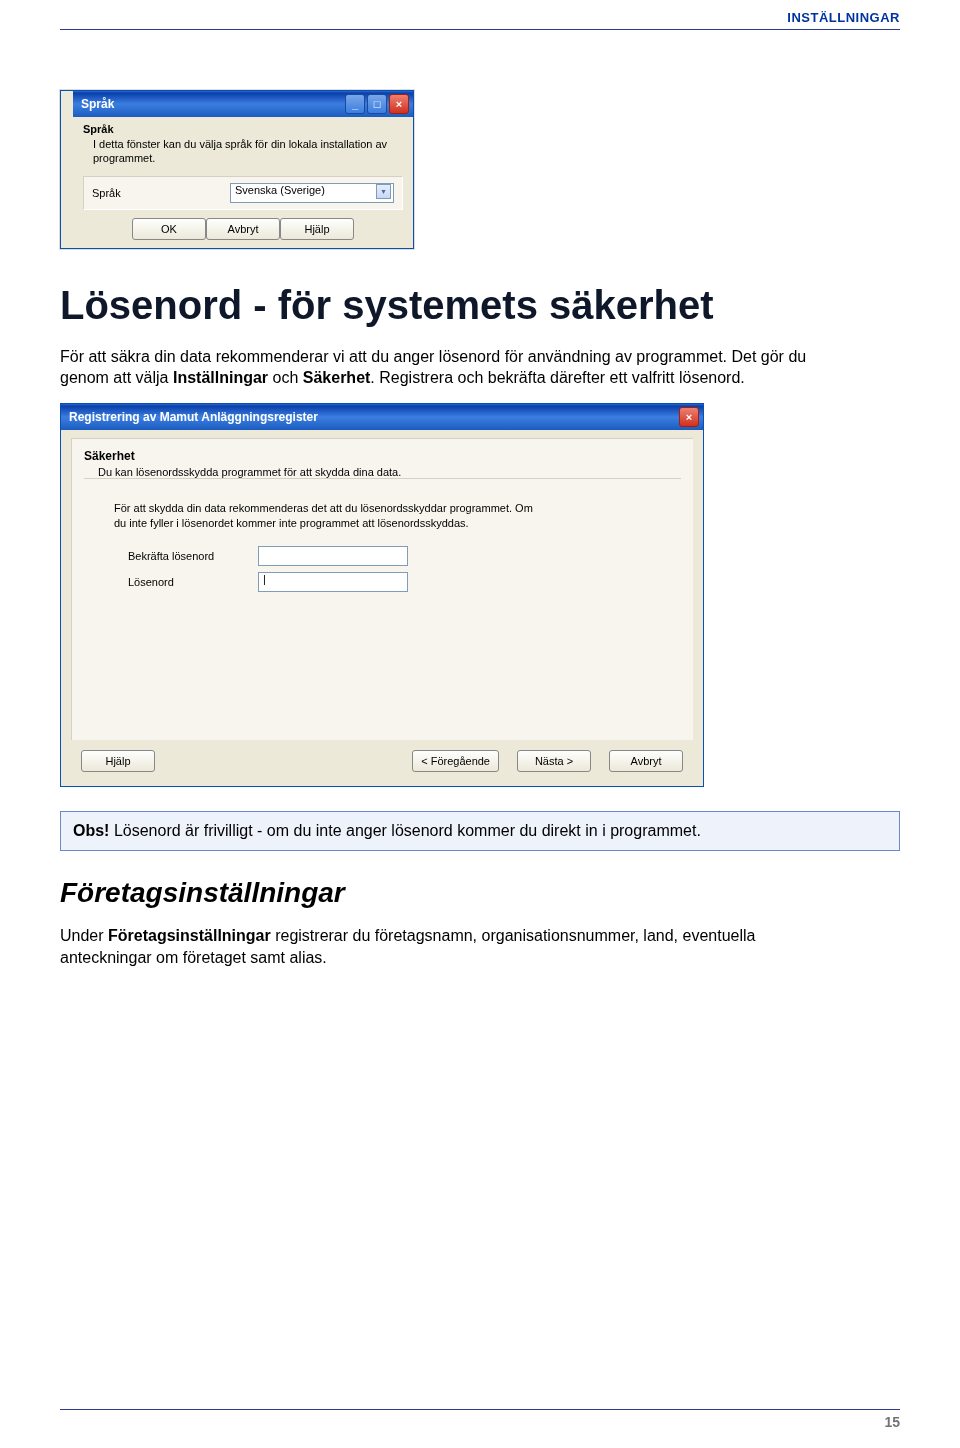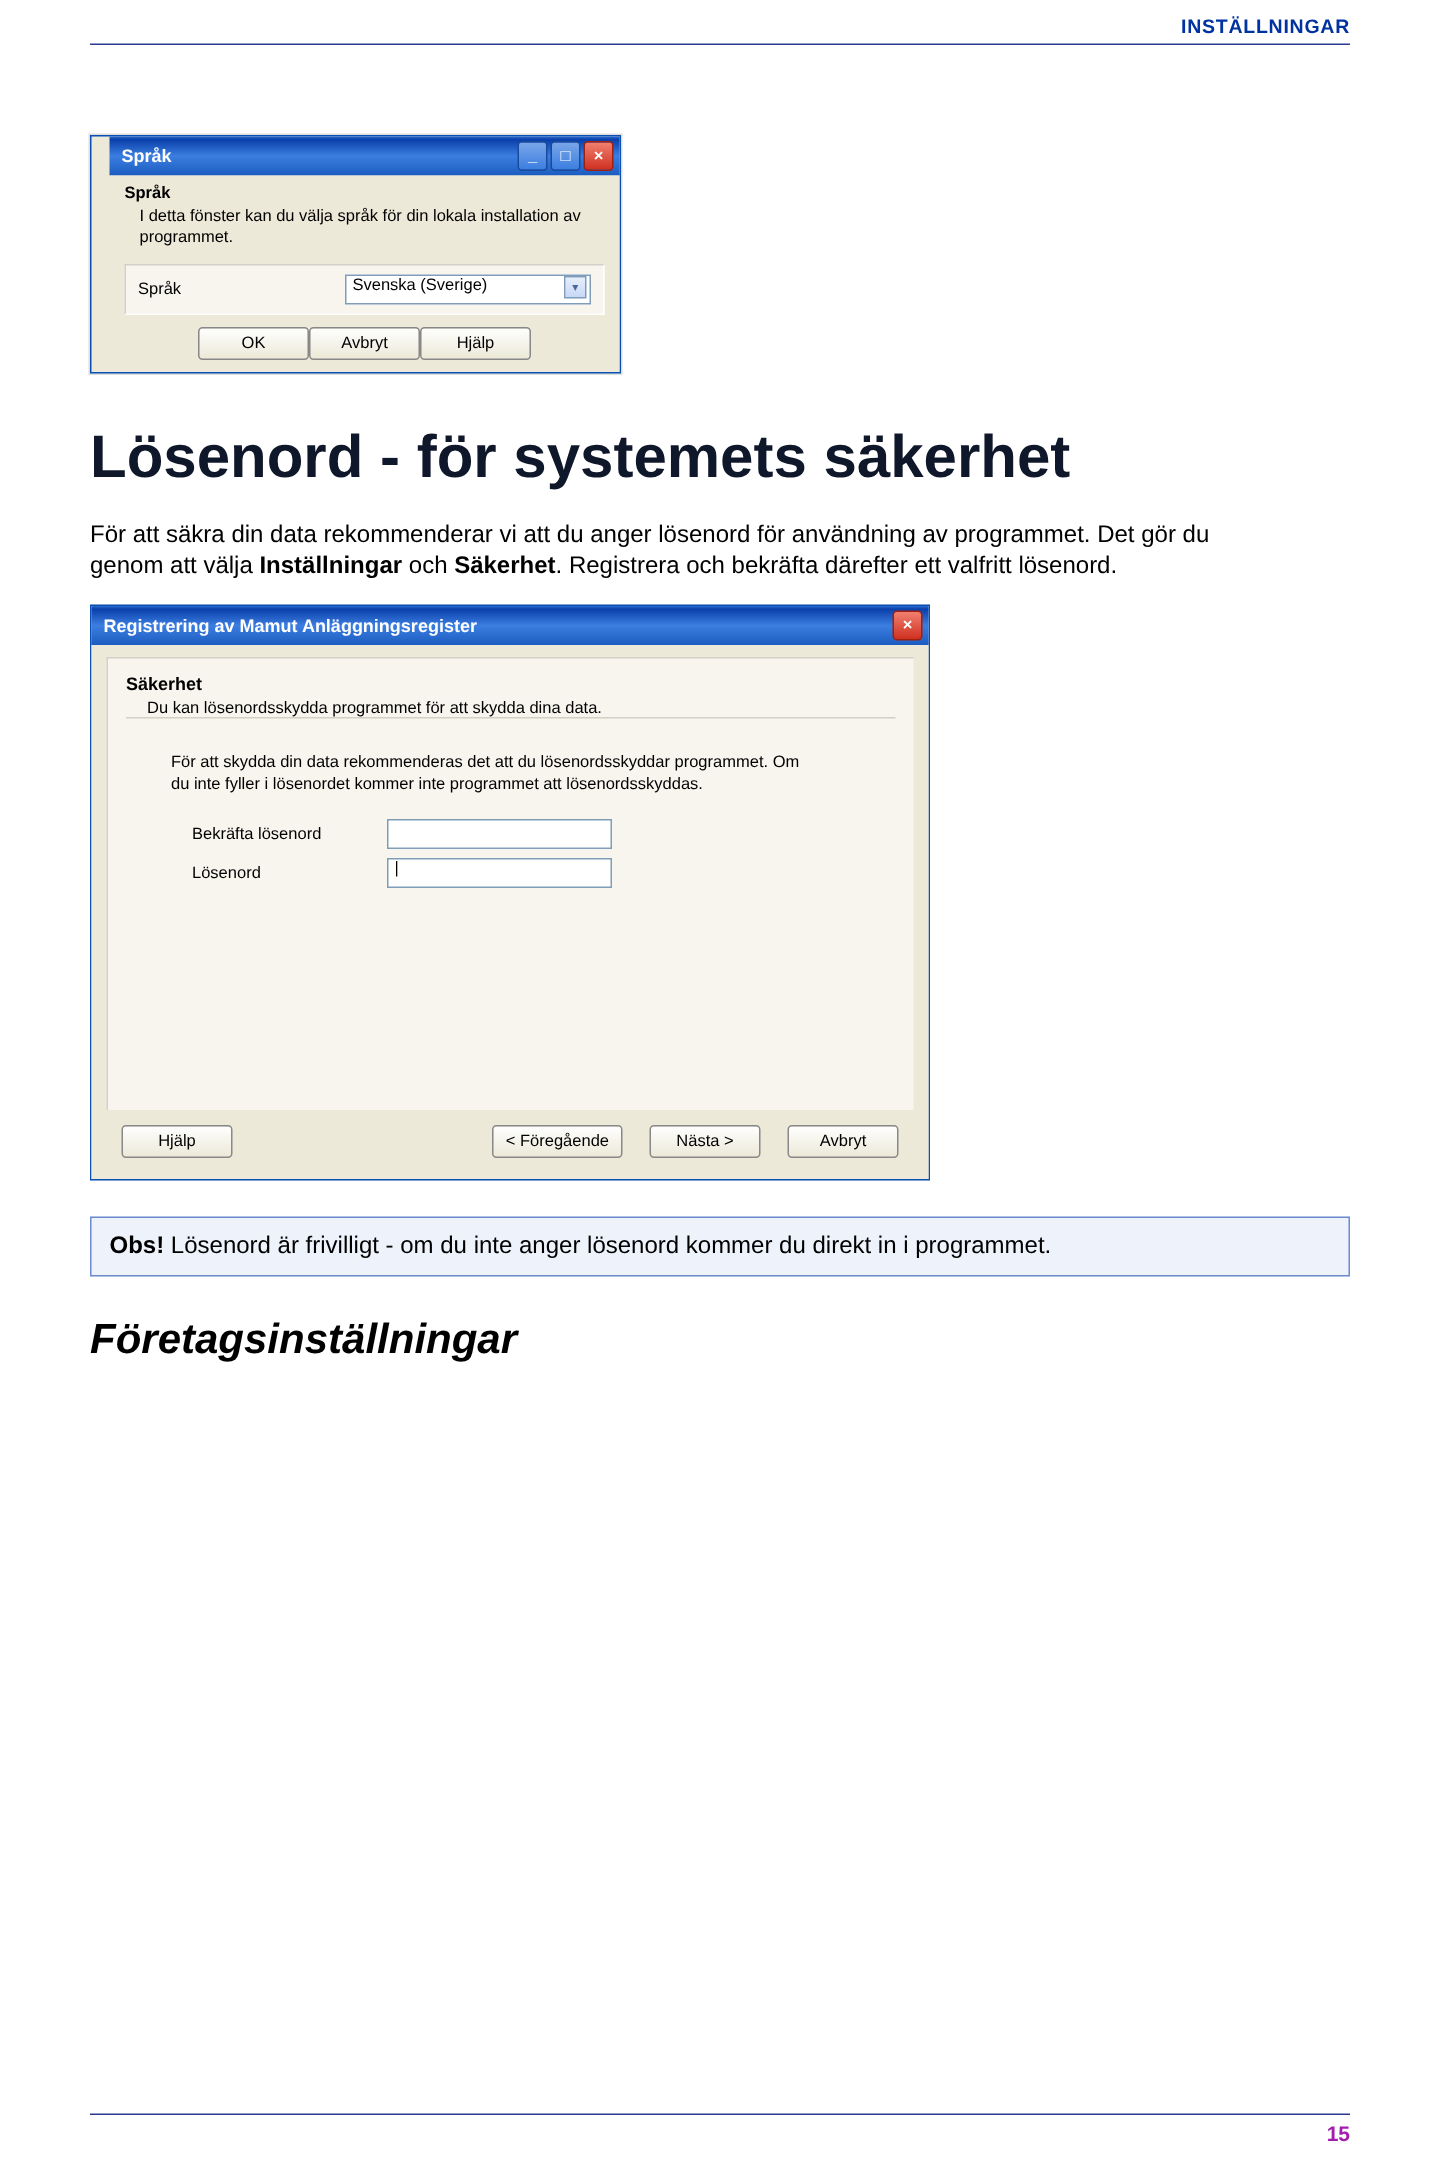--- a/index.html
+++ b/index.html
@@ -149,7 +149,7 @@
   .doc-p .bold { font-weight: bold; }
   
   .win-dialog2 {
-    width: 560px;
+    width: 644px;
     border: 1px solid #0a50b4;
     background: #ece9d8;
     font-family: Tahoma, Arial, sans-serif;

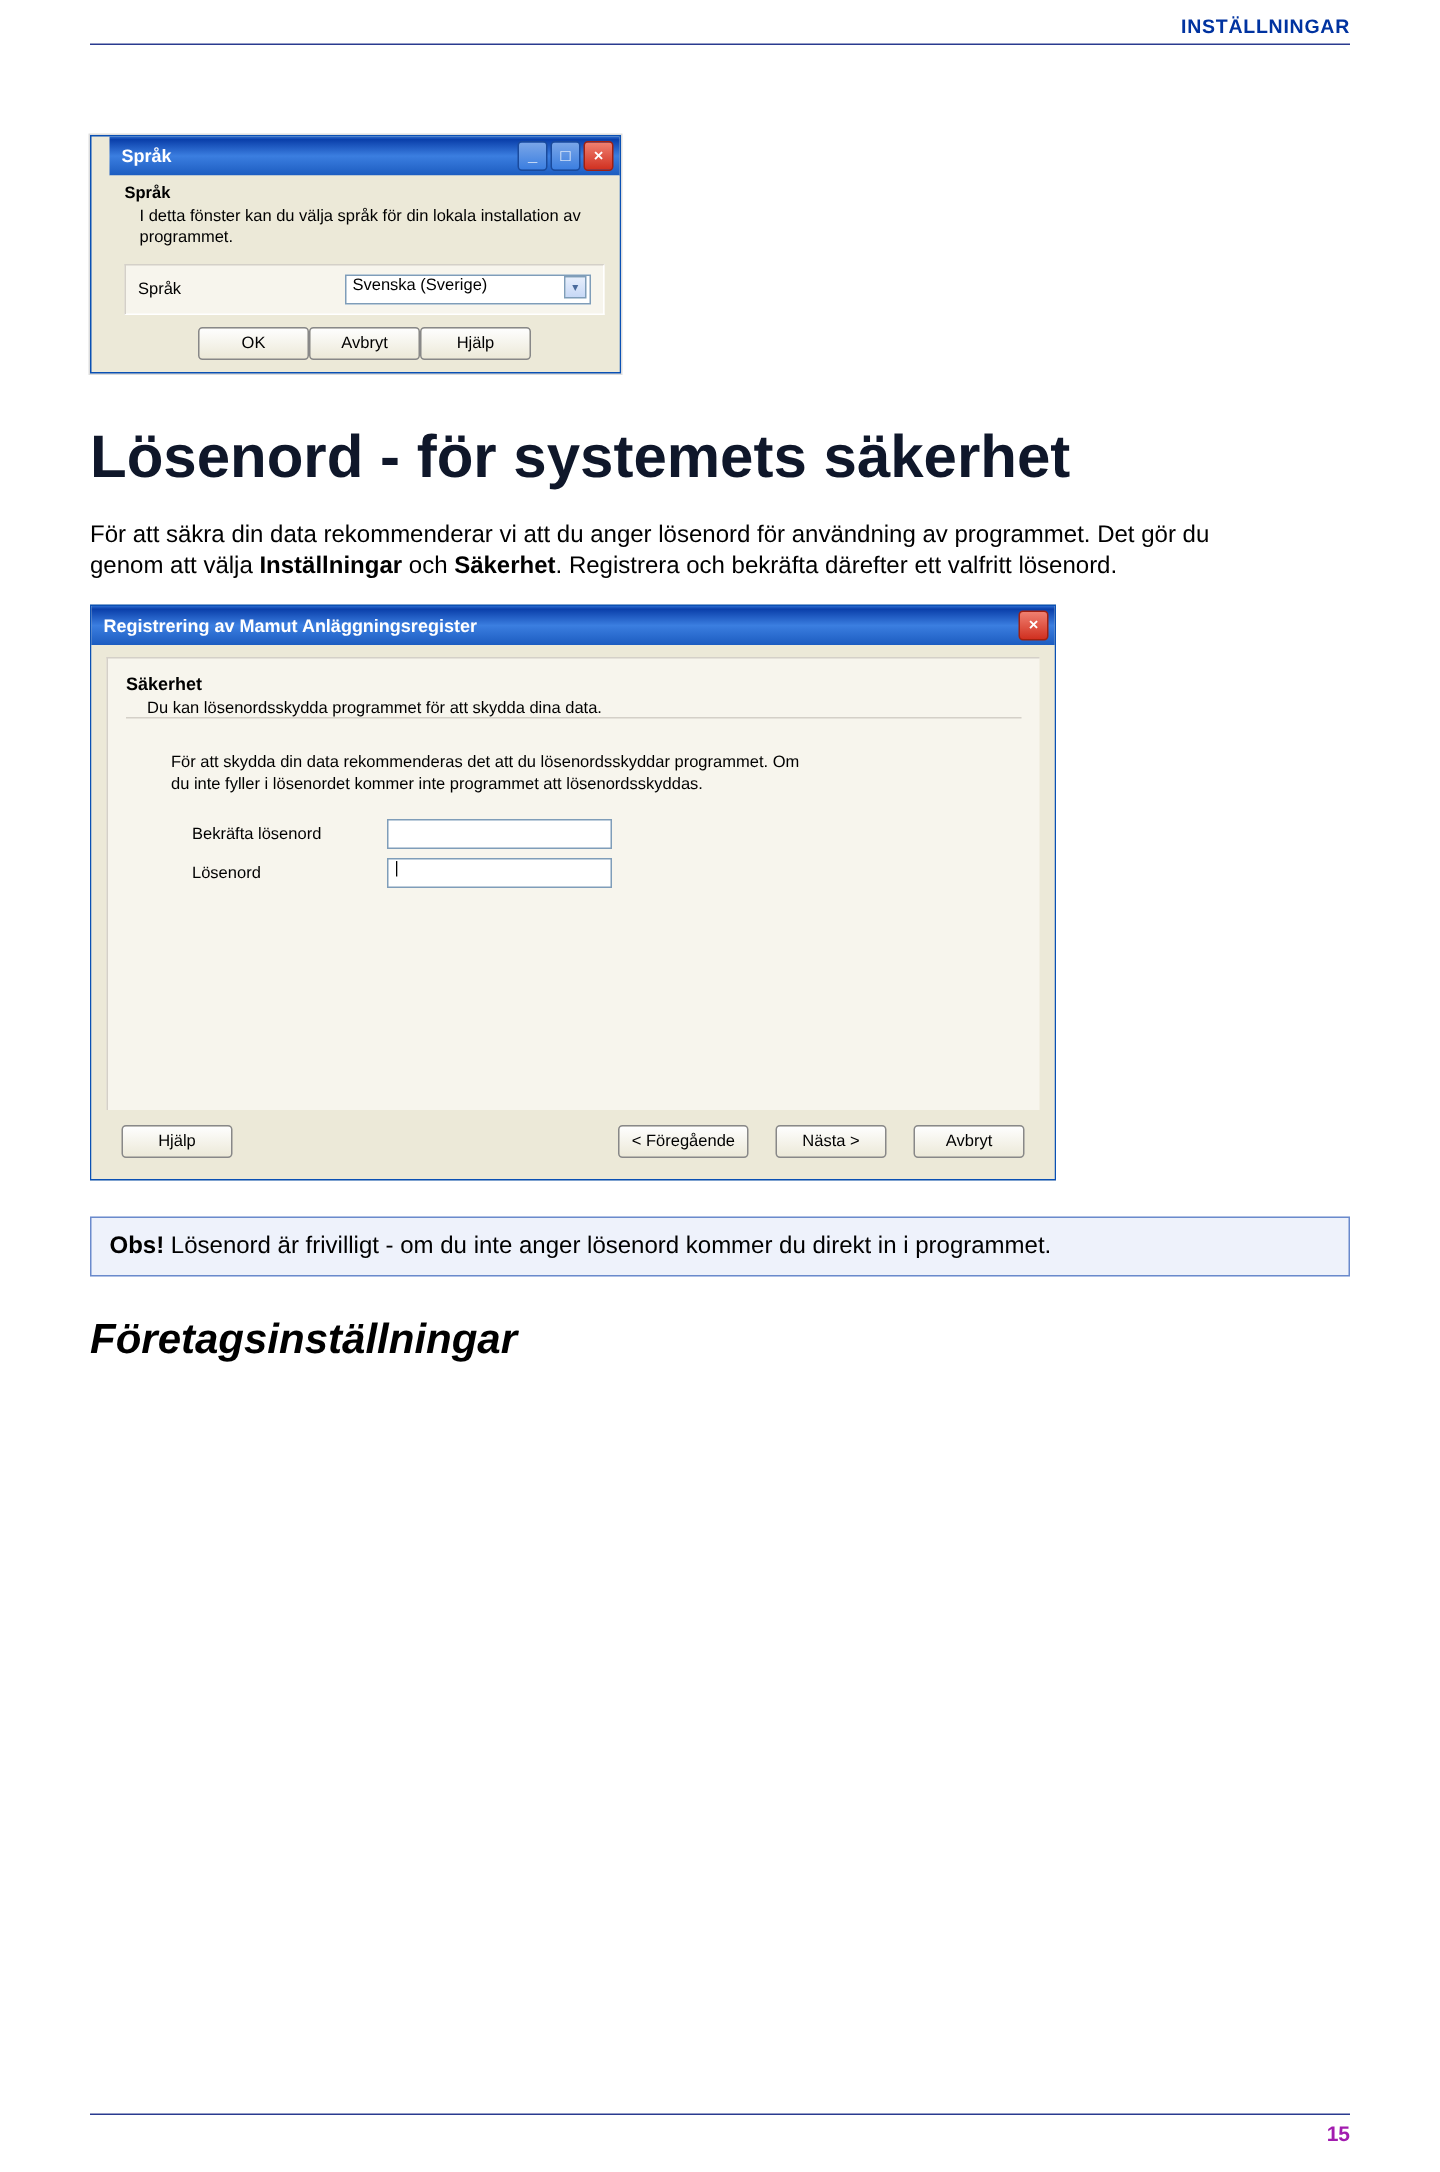--- a/index.html
+++ b/index.html
@@ -315,6 +315,9 @@
   </div>
 
   <h2 class="doc-h2b">Företagsinställningar</h2>
+  <p class="doc-p">
+    <span>Under </span><span class="bold">Företagsinställningar</span><span> registrerar du företagsnamn, organisationsnummer, land, eventuella anteckningar om företaget samt alias.</span>
+  </p>
 
   <div class="footer">
     <span>15</span>

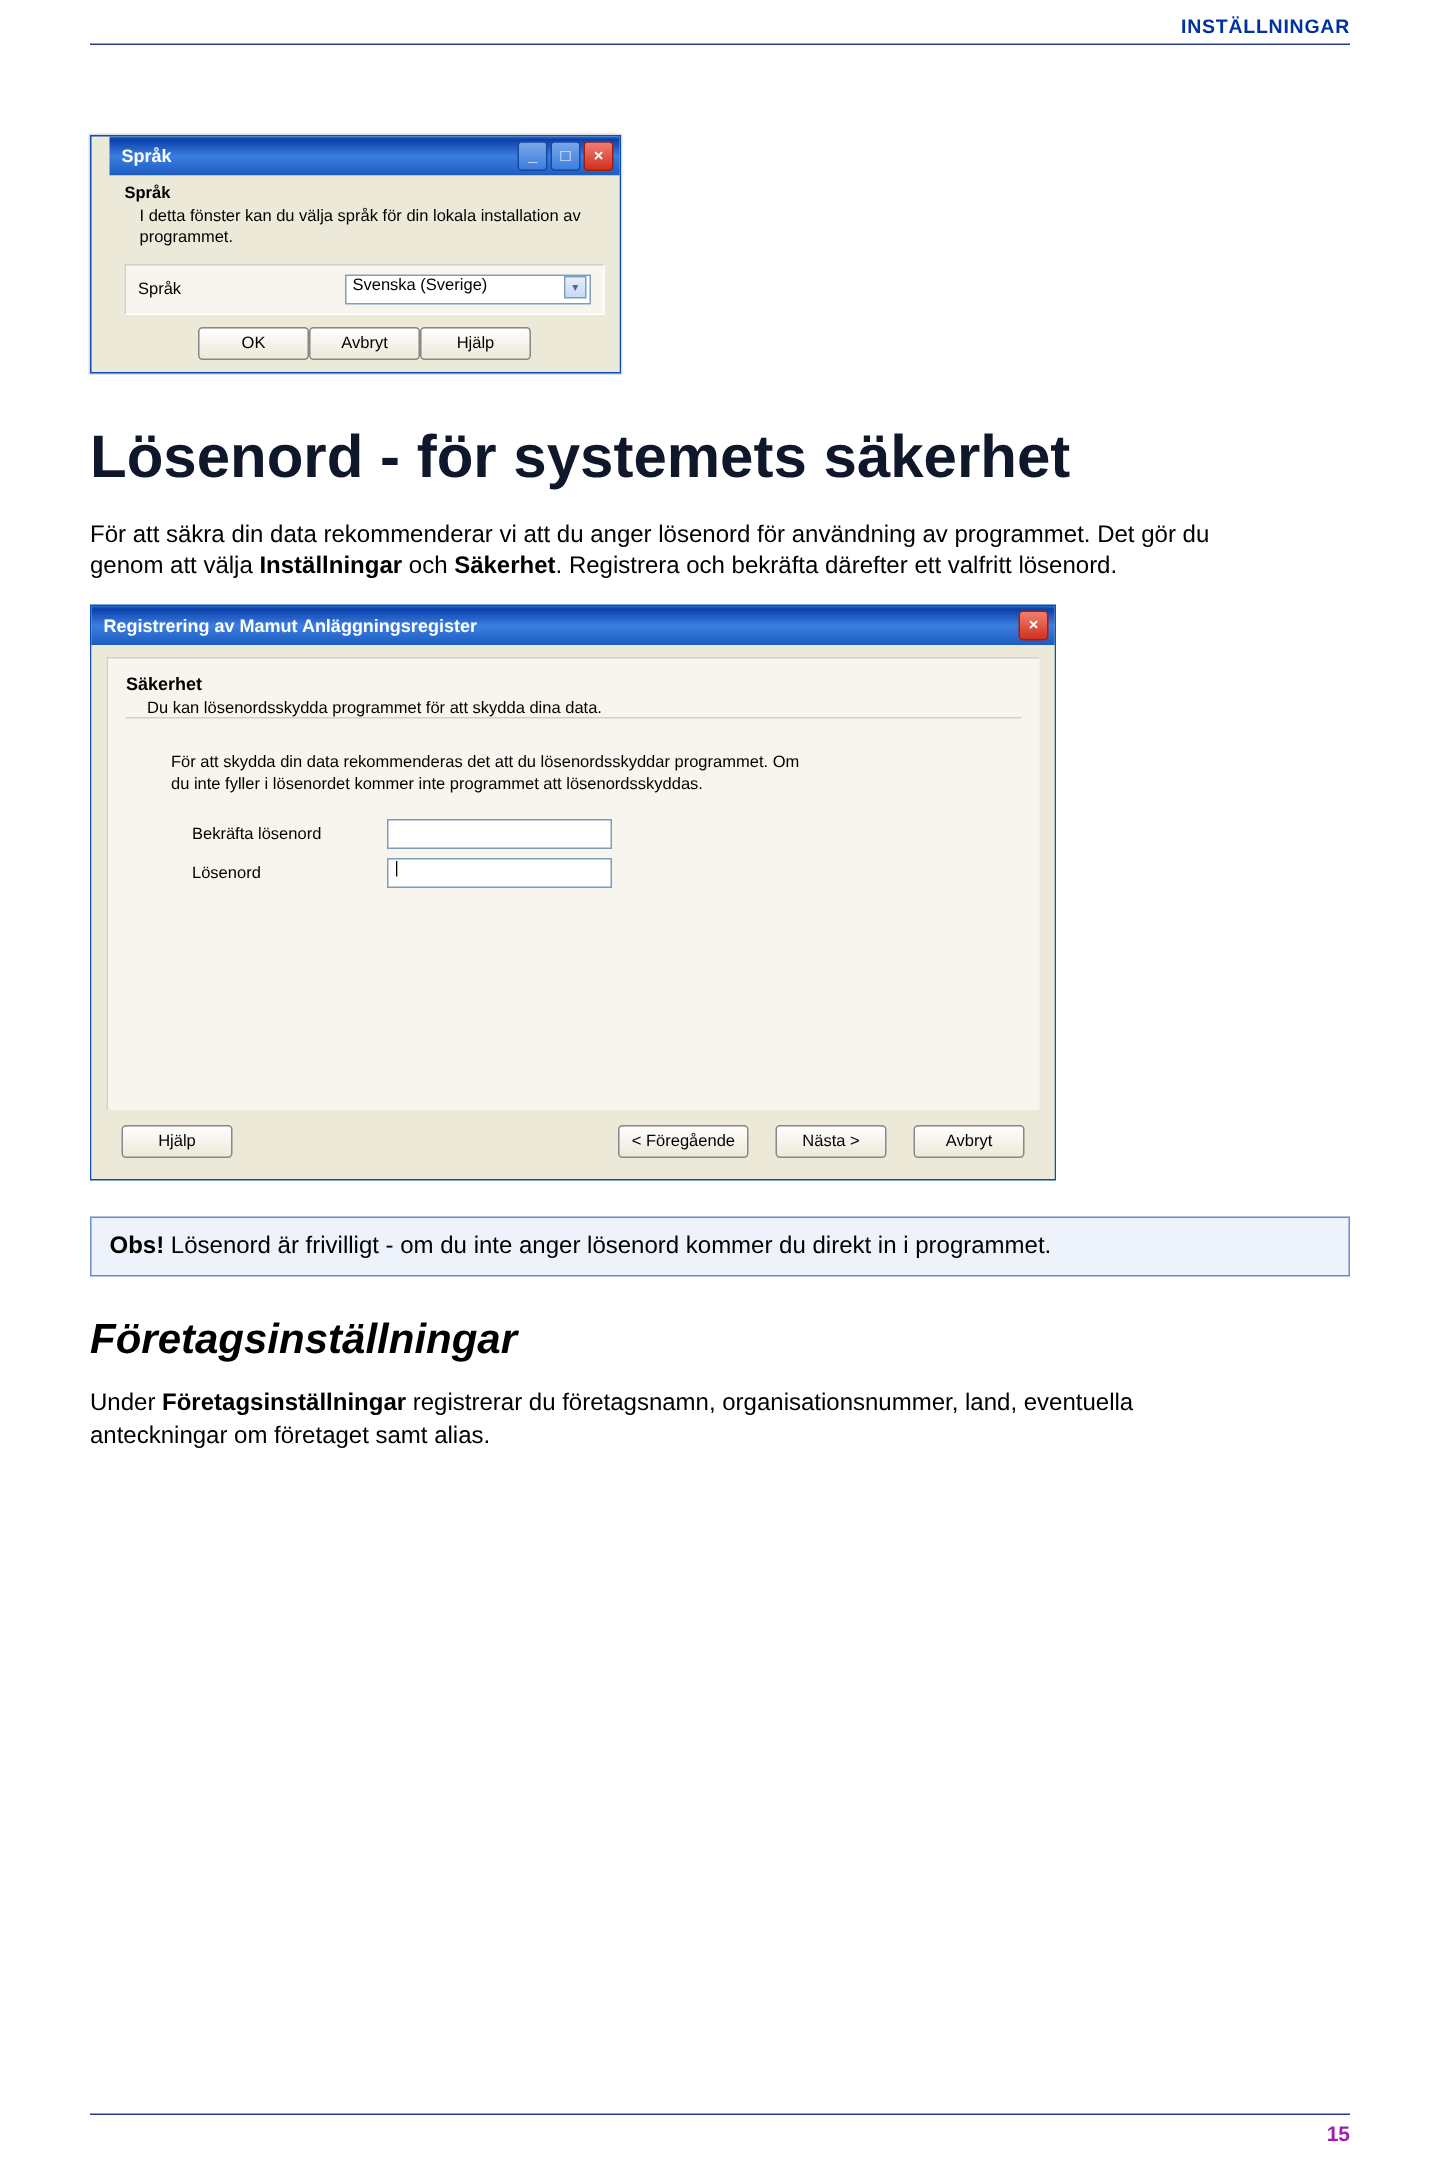--- a/index.html
+++ b/index.html
@@ -233,7 +233,7 @@
     padding-top: 4px;
     font-size: 14px;
     font-weight: bold;
-    color: #a21caf;
+    color: #737373;
   }
 </style>
 </head>

